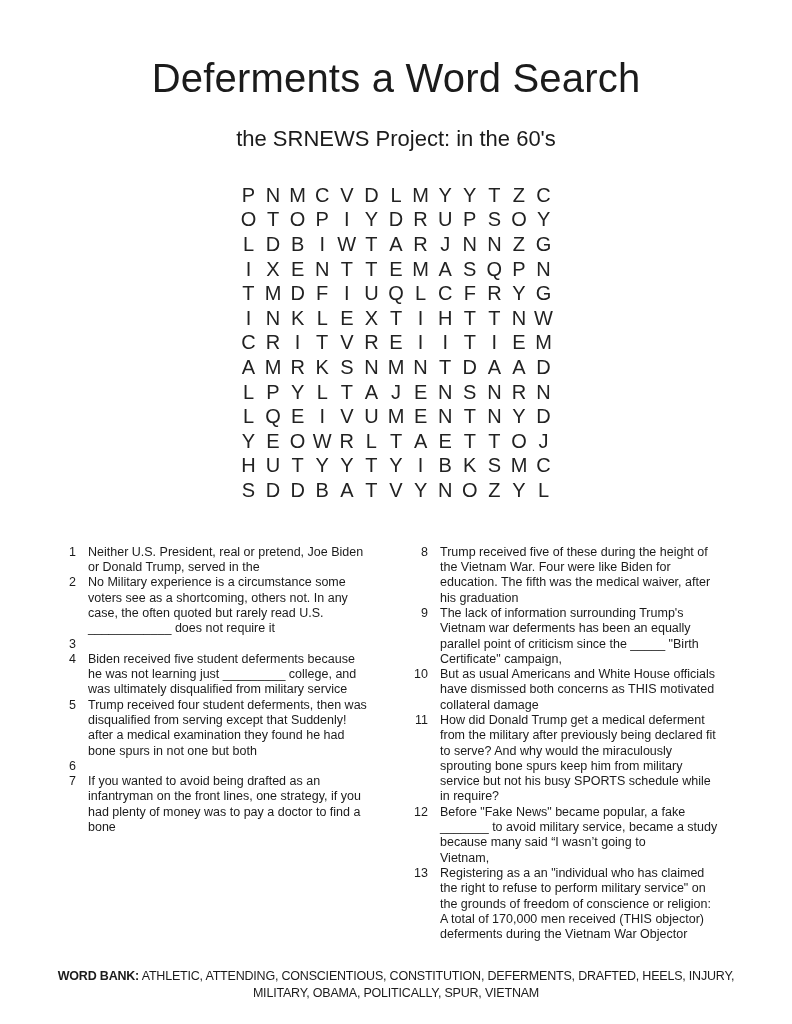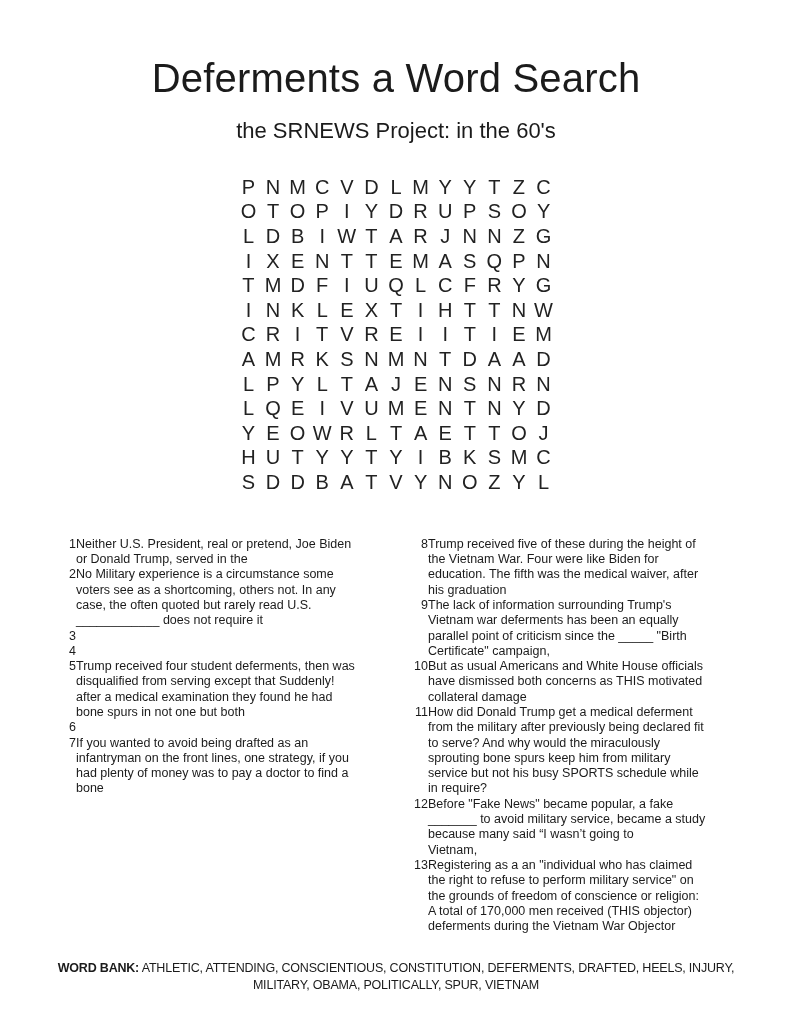--- a/index.html
+++ b/index.html
@@ -22,7 +22,7 @@
     letter-spacing: 0.2px;
   }
   .subtitle {
-    margin: 4px;
+    margin: 12px;
     padding-top: 13px;
     text-align: center;
     font-size: 22px;

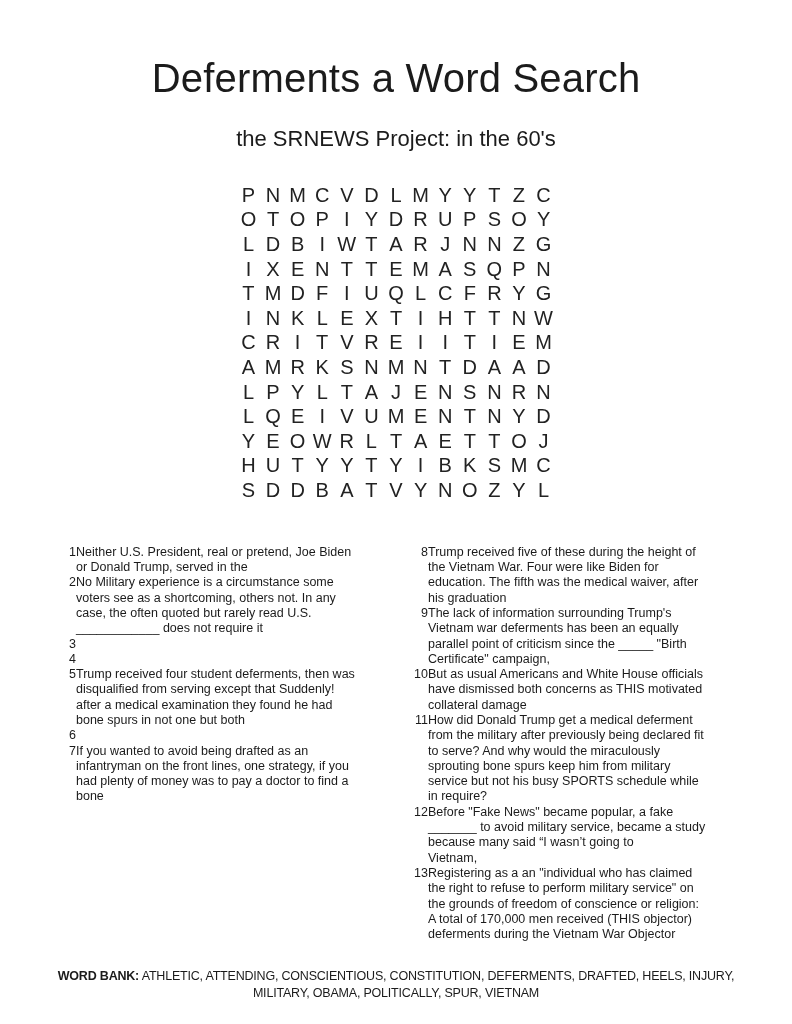--- a/index.html
+++ b/index.html
@@ -65,7 +65,7 @@
     line-height: 15.3px;
   }
   .clue-text {
-    margin-left: 0;
+    margin-left: 12px;
     font-size: 12.5px;
     line-height: 15.3px;
     white-space: pre-line;

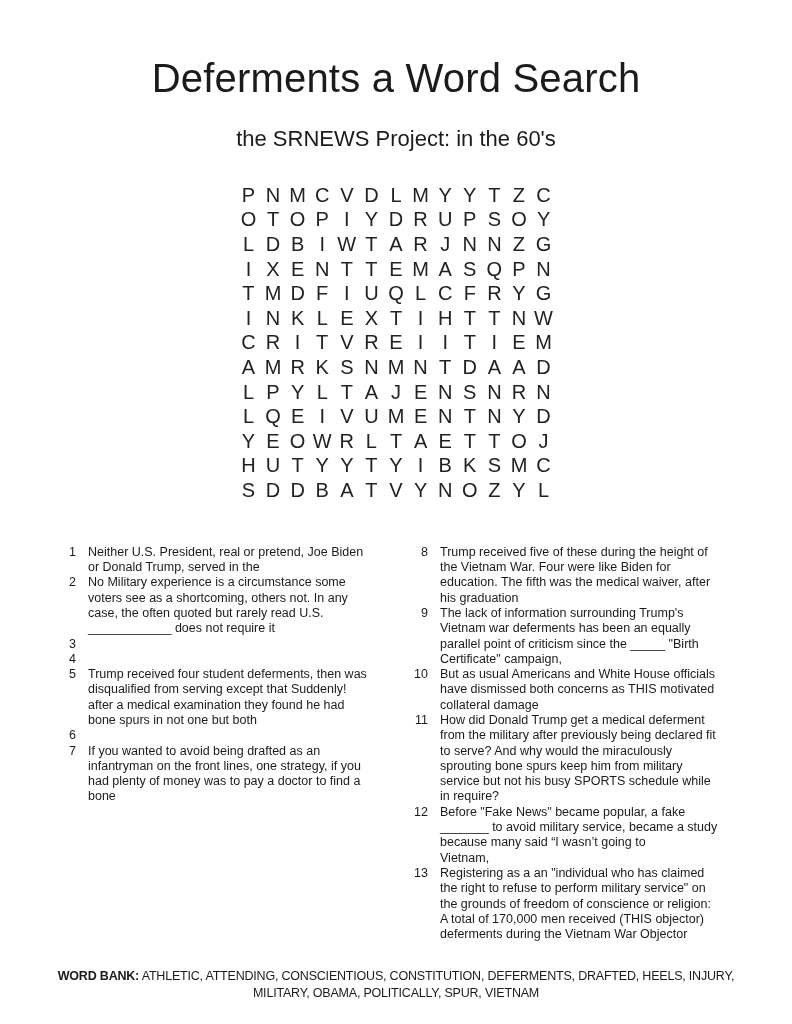--- a/index.html
+++ b/index.html
@@ -306,6 +306,9 @@
         </div>
         <div class="clue">
           <div class="clue-num">4</div>
+          <div class="clue-text">Biden received five student deferments because
+he was not learning just _________ college, and
+was ultimately disqualified from military service</div>
         </div>
         <div class="clue">
           <div class="clue-num">5</div>

